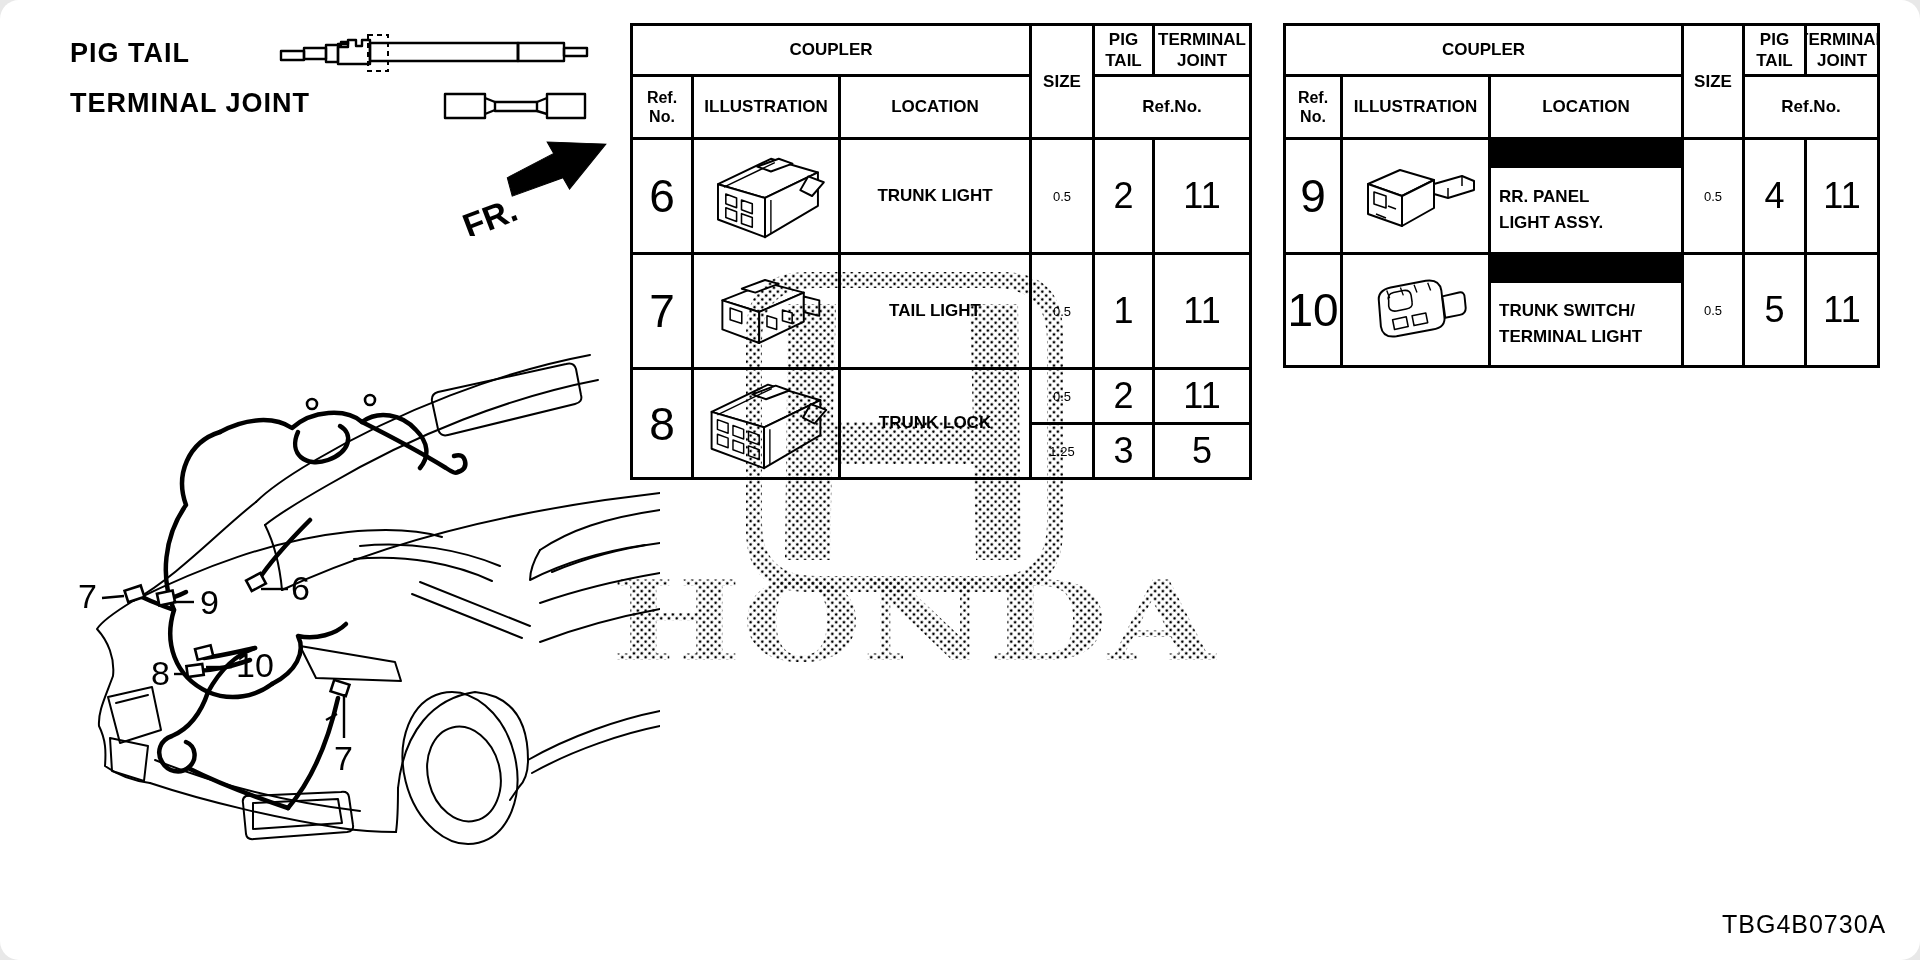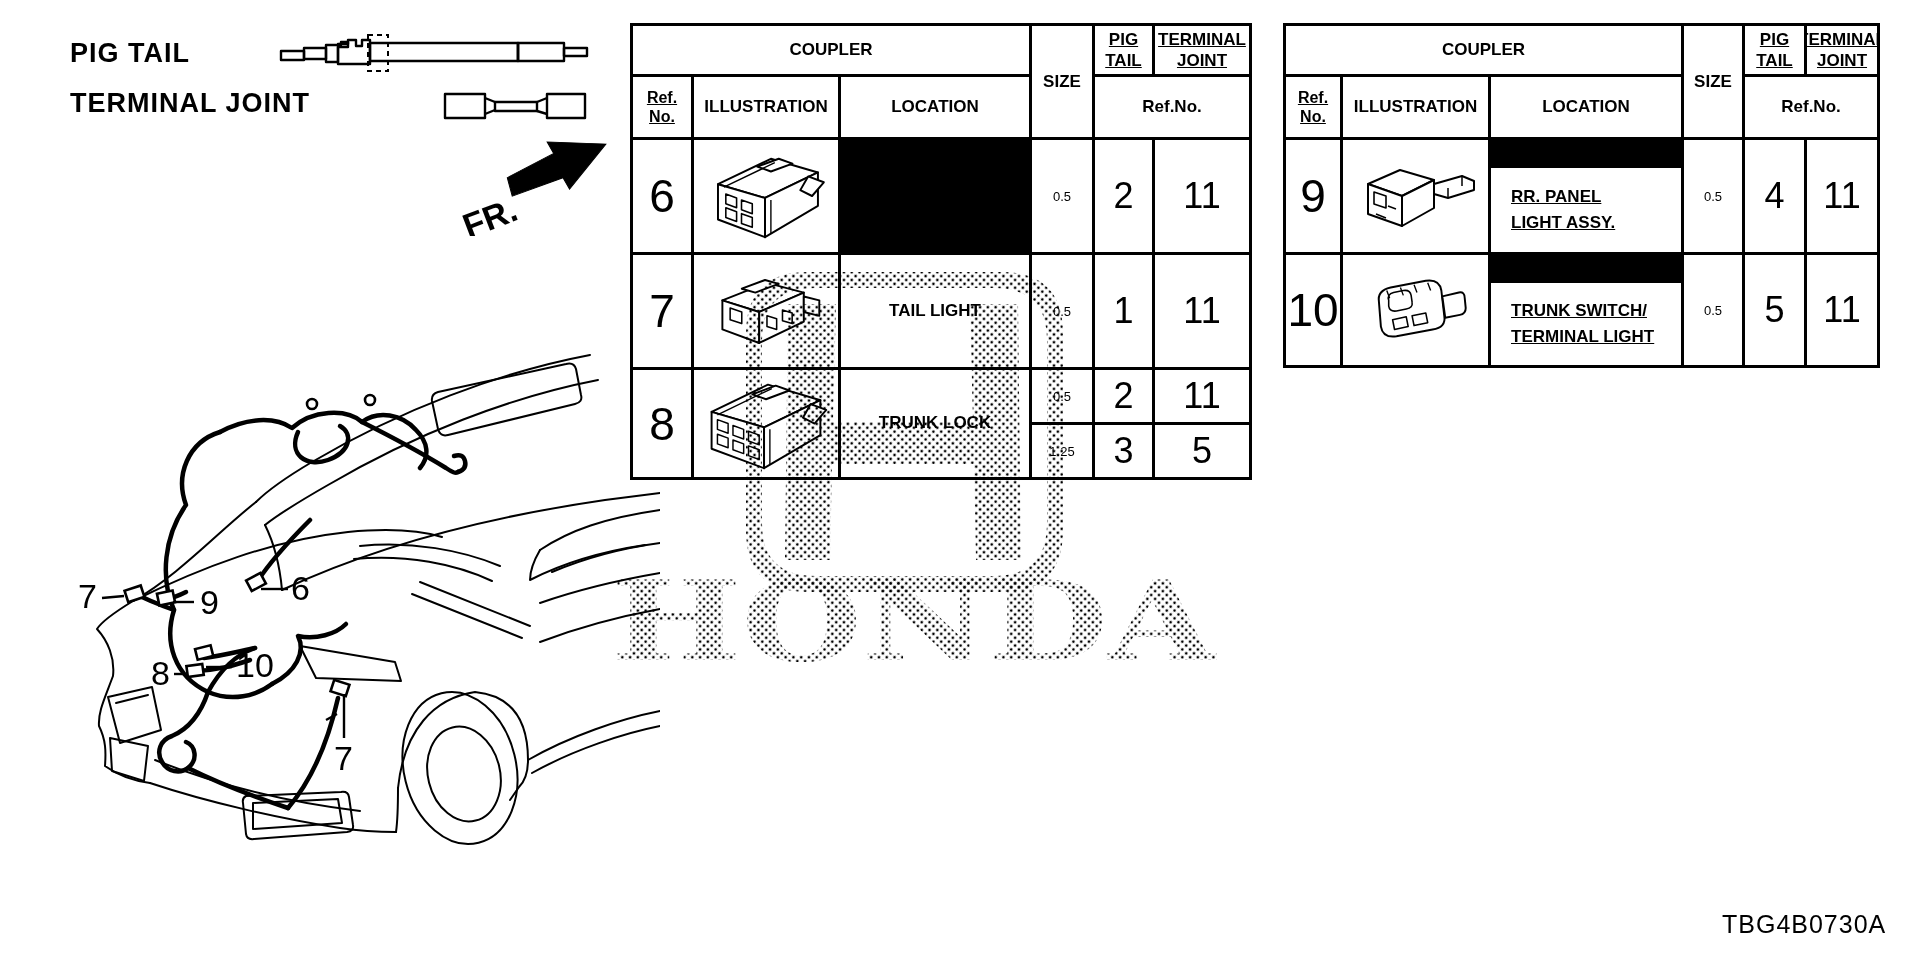--- a/index.html
+++ b/index.html
@@ -5,7 +5,7 @@
   html,body{margin:0;padding:0;background:#e8e8e8;}
   .stage{
     position:relative;width:1920px;height:960px;background:#ffffff;
-    font-family:"Liberation Sans",sans-serif;color:#000;overflow:hidden;
+    font-family:"Liberation Sans",sans-serif;color:#000;overflow:hidden;border-radius:19px;
   }
   .abs{position:absolute;}
   .legend-label{font-weight:bold;font-size:27px;letter-spacing:1px;color:#000;}

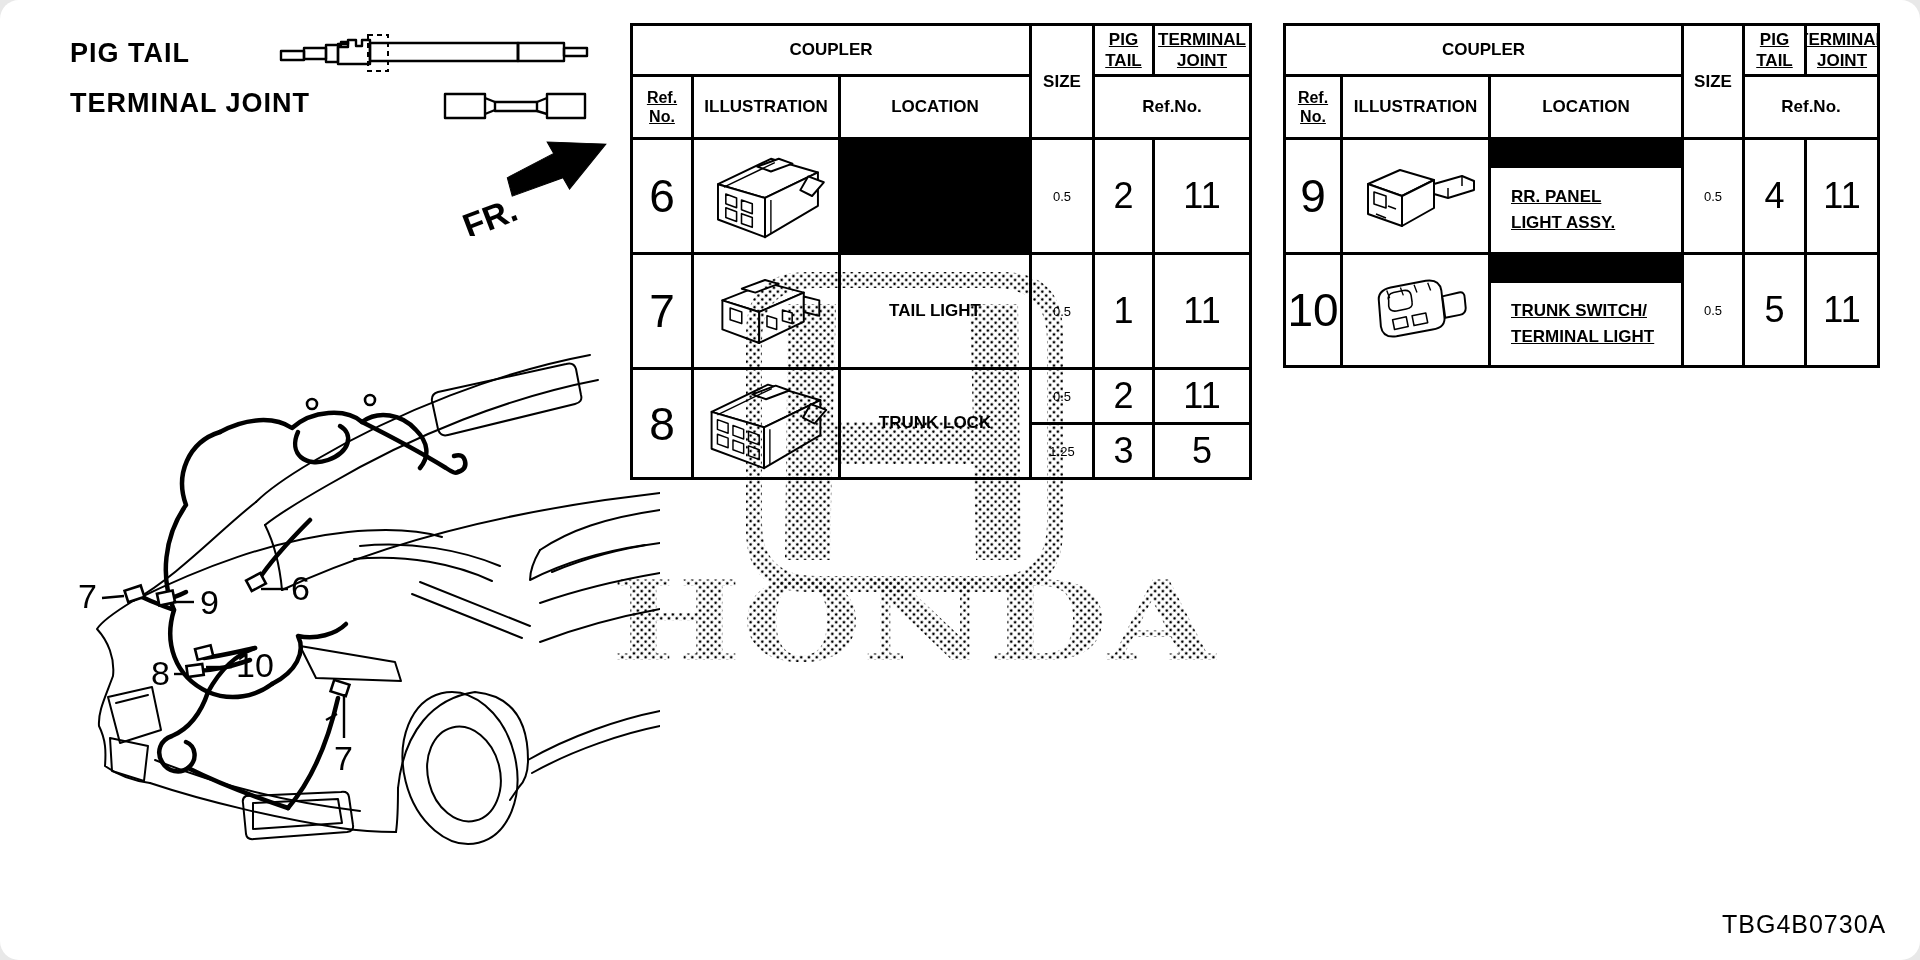--- a/index.html
+++ b/index.html
@@ -19,7 +19,7 @@
   }
   .hdr{font-weight:bold;font-size:17px;line-height:1.25;}
   .hdr-sm{font-weight:bold;font-size:16px;line-height:1.2;}
-  .pre{white-space:pre-line;text-decoration:underline;}
+  .pre{white-space:pre-line;}
   .bigref{font-size:46px;font-weight:400;}
   .loc{font-weight:bold;font-size:17px;line-height:1.55;}
   .loc-left{justify-content:flex-start;text-align:left;padding-left:20px;margin-top:28px;}

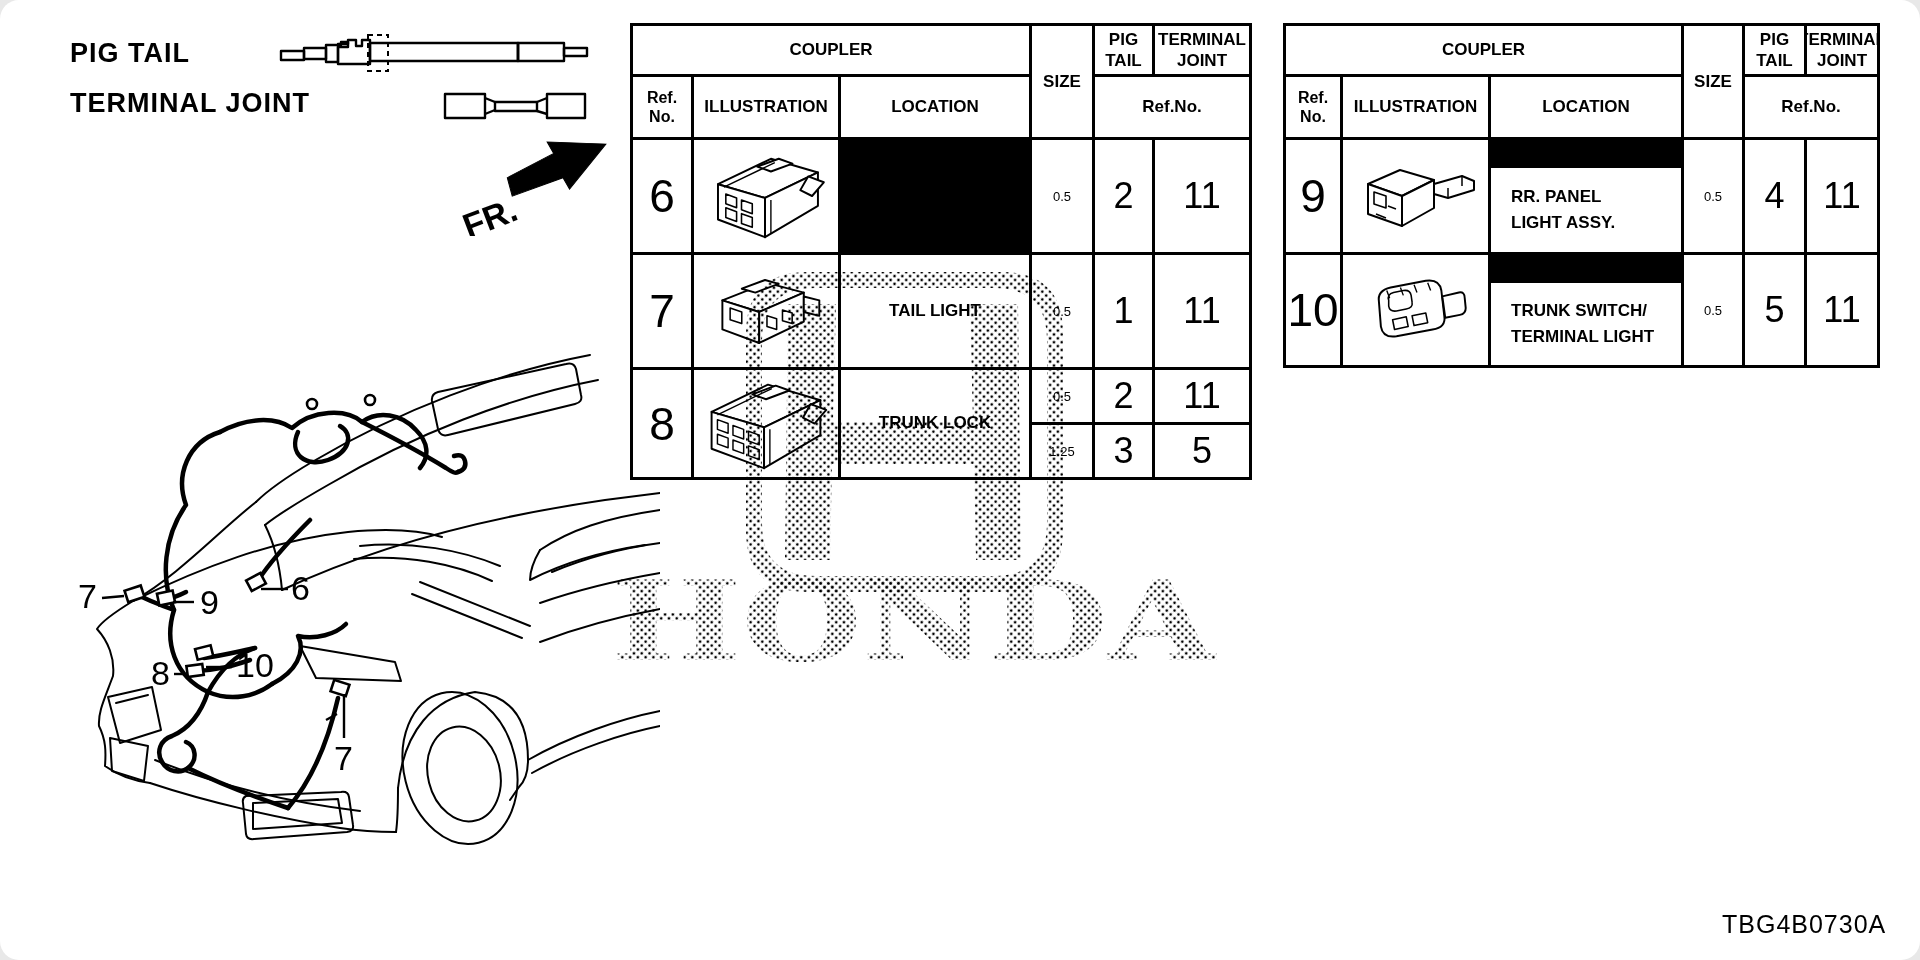--- a/index.html
+++ b/index.html
@@ -188,6 +188,7 @@
         </g>
       </svg>
     </div>
+    <div class="cell loc" style="grid-area:3/3">TRUNK LIGHT</div>
     <div class="cell sizeval" style="grid-area:3/4">0.5</div>
     <div class="cell val" style="grid-area:3/5">2</div>
     <div class="cell val" style="grid-area:3/6">11</div>

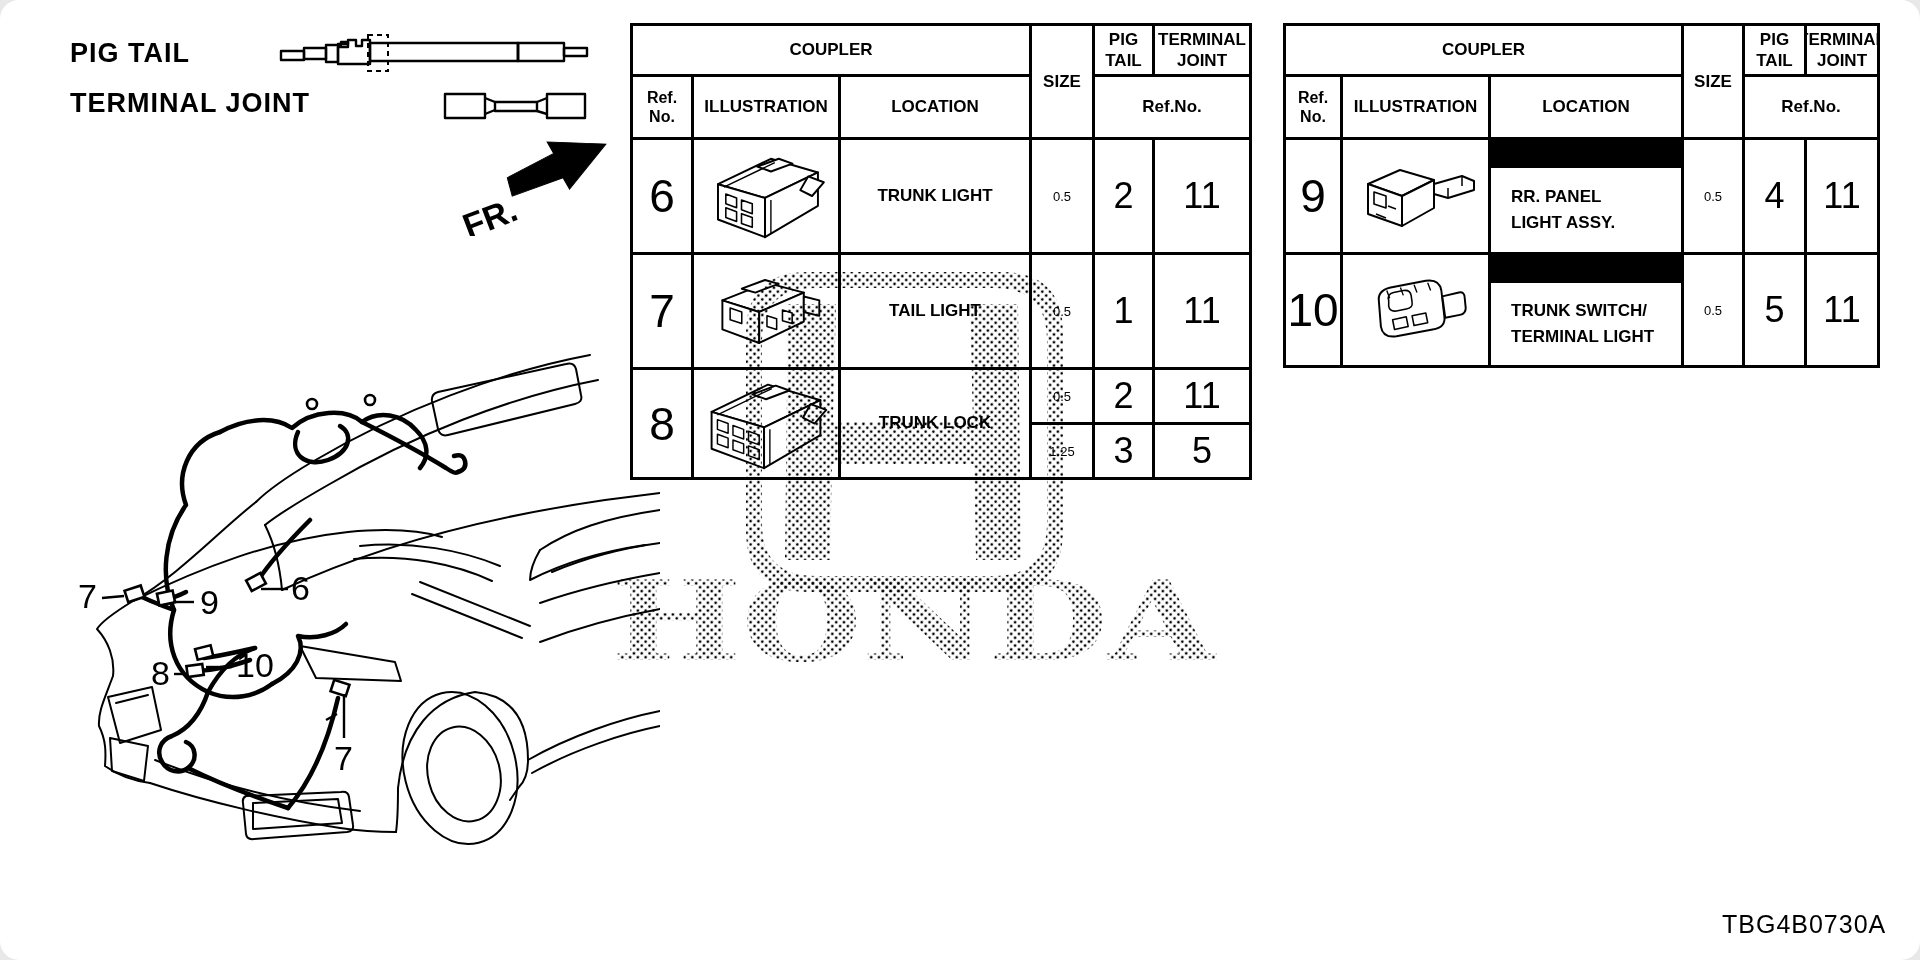--- a/index.html
+++ b/index.html
@@ -22,7 +22,7 @@
   .pre{white-space:pre-line;}
   .bigref{font-size:46px;font-weight:400;}
   .loc{font-weight:bold;font-size:17px;line-height:1.55;}
-  .loc-left{justify-content:flex-start;text-align:left;padding-left:20px;margin-top:28px;}
+  .loc-left{justify-content:flex-start;text-align:left;padding-left:8px;margin-top:28px;}
   .sizeval{font-size:13px;font-weight:400;}
   .val{font-size:36px;font-weight:400;}
   .partcode{font-size:25px;letter-spacing:1px;}

